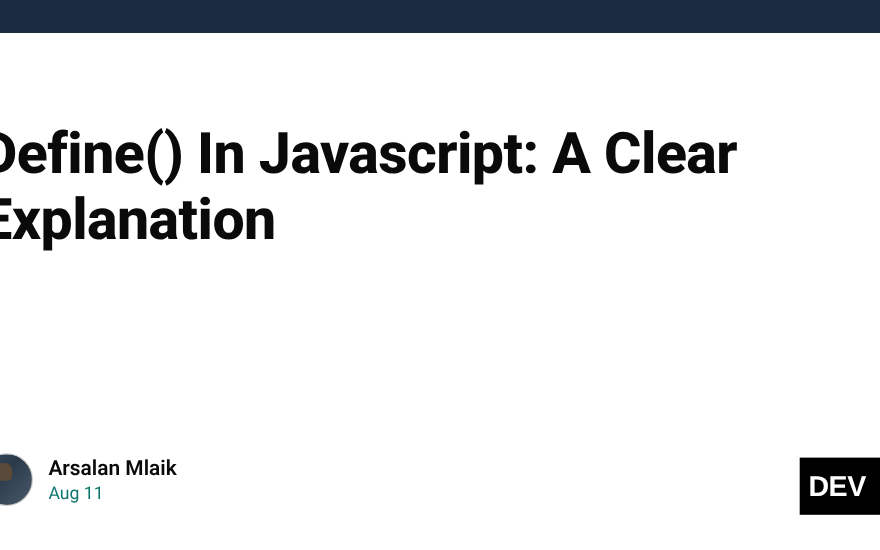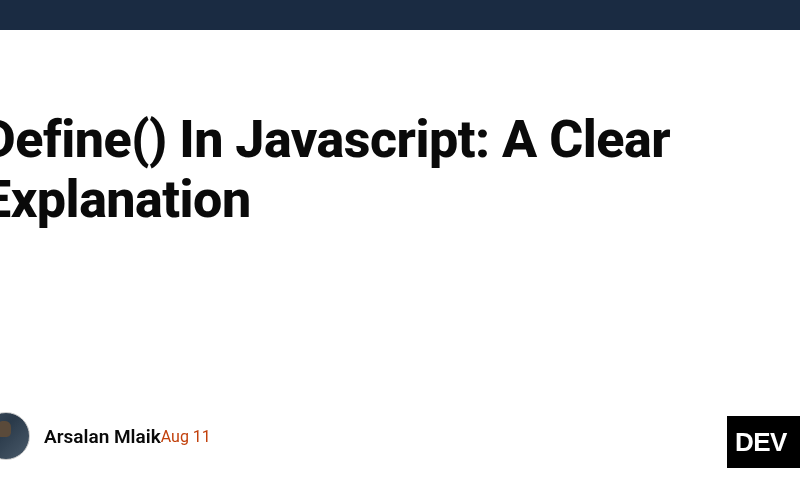--- a/index.html
+++ b/index.html
@@ -61,7 +61,7 @@
     }
     .author-info {
       display: flex;
-      flex-direction: row;
+      flex-direction: column;
     }
     .author-name {
       font-size: 19px;

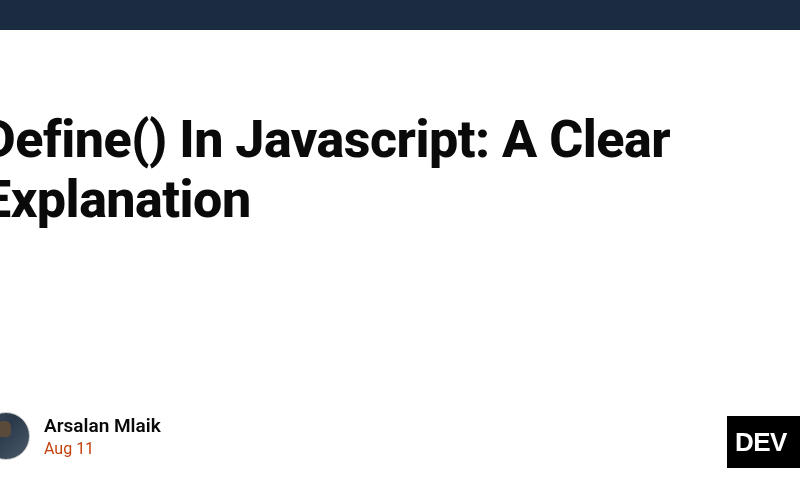--- a/index.html
+++ b/index.html
@@ -70,7 +70,7 @@
     }
     .post-date {
       font-size: 16px;
-      color: #c2410c;
+      color: #0f766e;
       margin-top: 2px;
     }
     .dev-badge {

